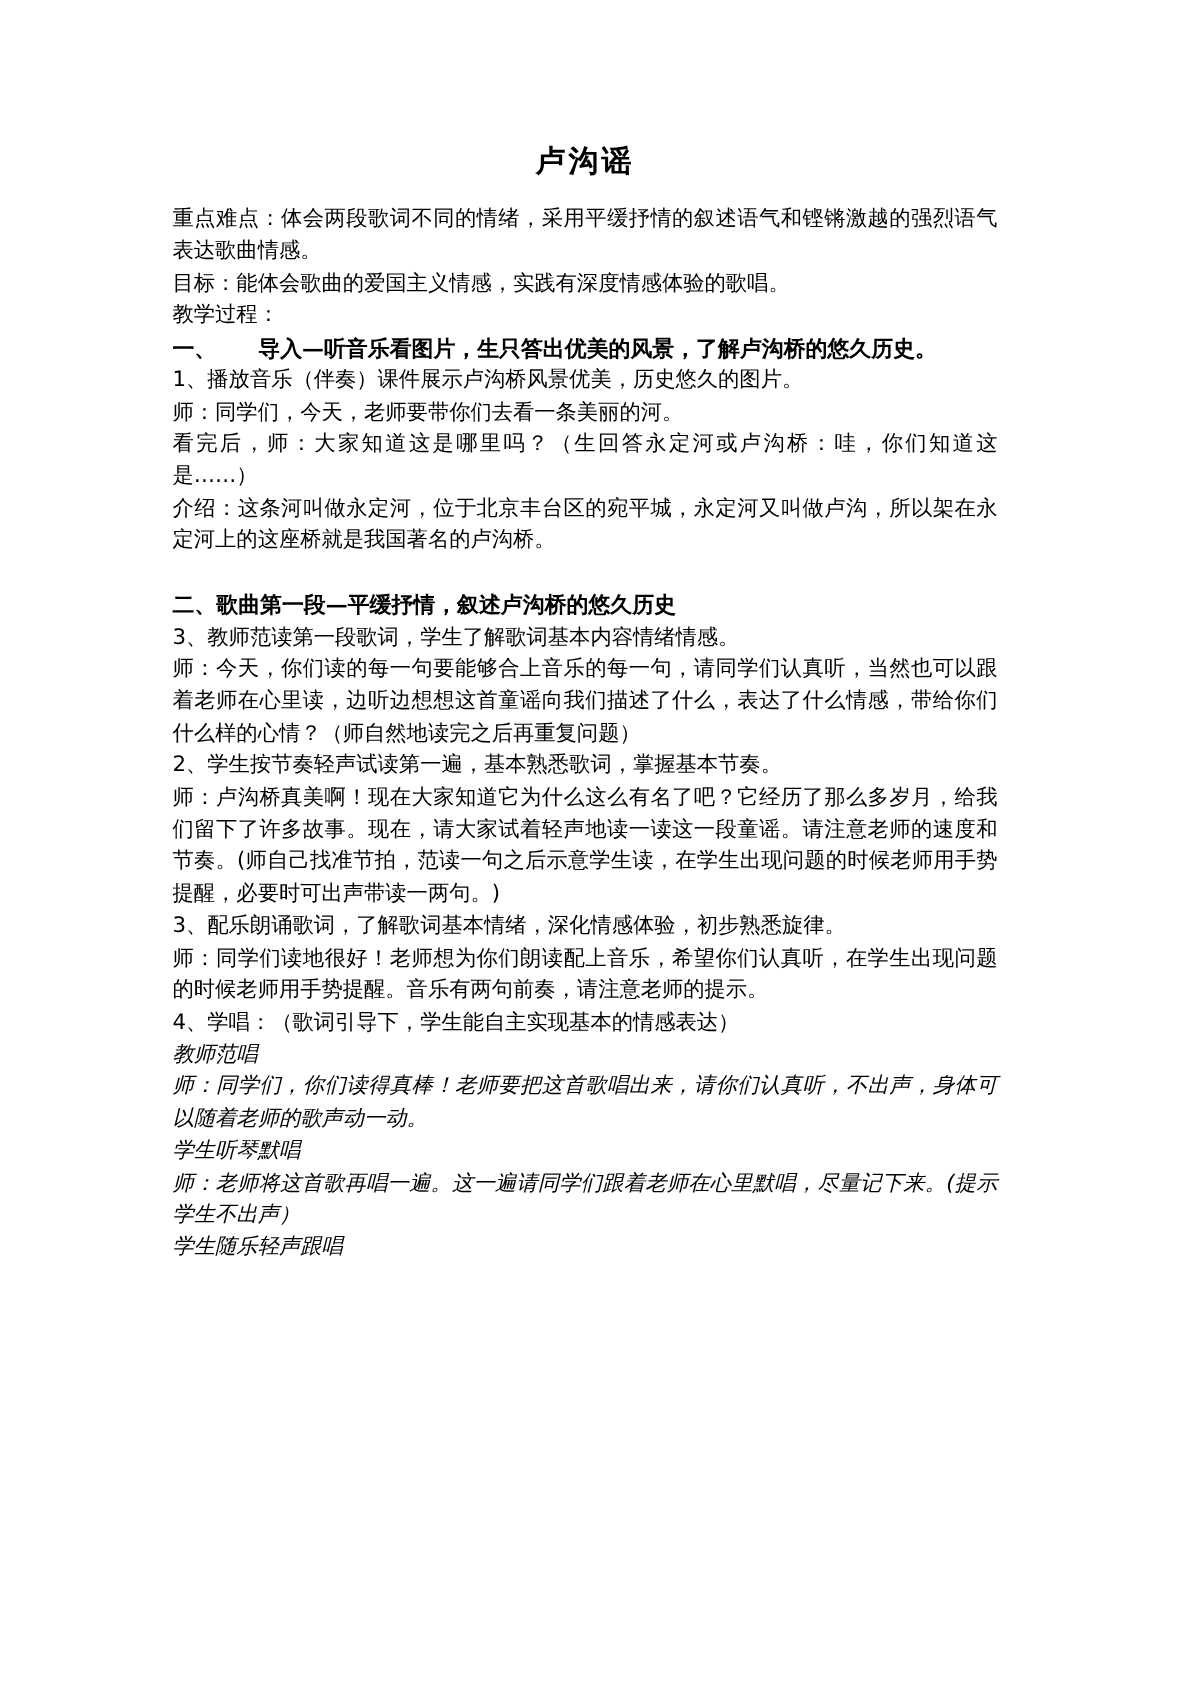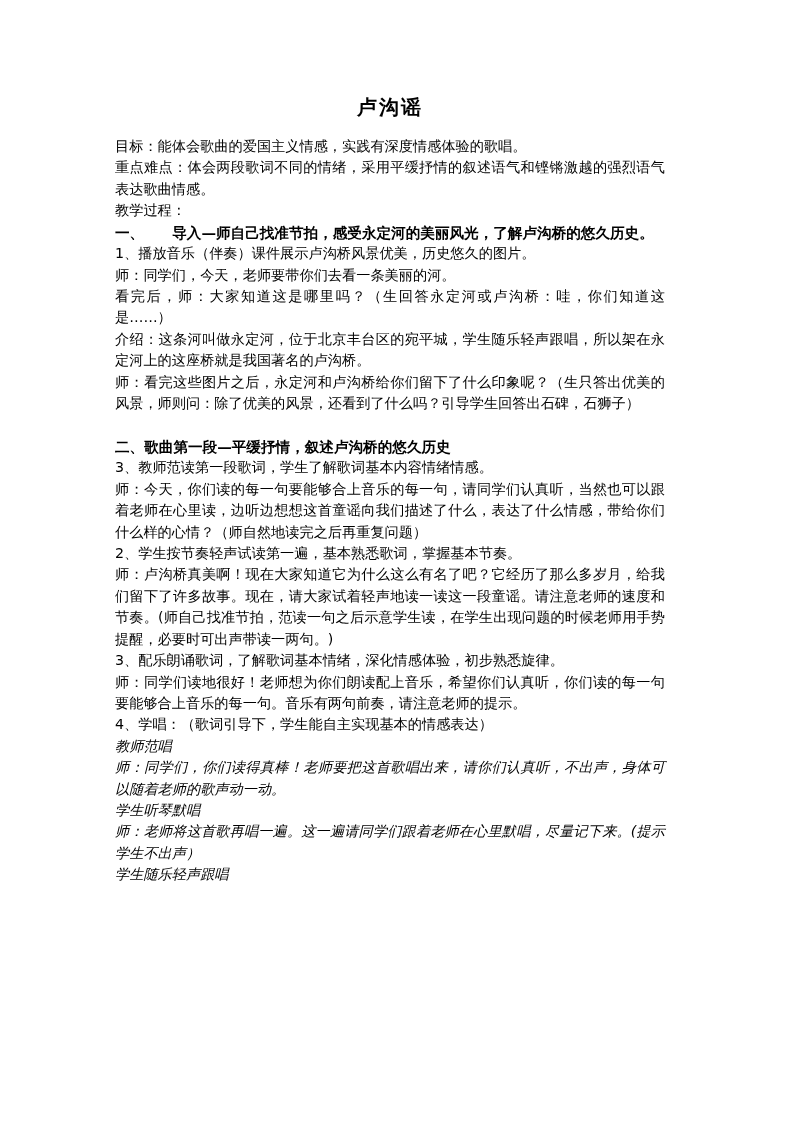--- a/index.html
+++ b/index.html
@@ -74,8 +74,8 @@
 
   <div class="body-block">
 
+    <p class="line">重点难点：体会两段歌词不同的情绪，采用平缓抒情的叙述语气和铿锵激越的强烈语气表达歌曲情感。</p>
     <p class="line">目标：能体会歌曲的爱国主义情感，实践有深度情感体验的歌唱。</p>
-    <p class="line">重点难点：体会两段歌词不同的情绪，采用平缓抒情的叙述语气和铿锵激越的强烈语气表达歌曲情感。</p>
     <p class="line">教学过程：</p>
 
     <p class="heading heading-hang"><span>一、</span><span class="tabgap"></span><span>导入—师自己找准节拍，感受永定河的美丽风光，了解卢沟桥的悠久历史。</span></p>

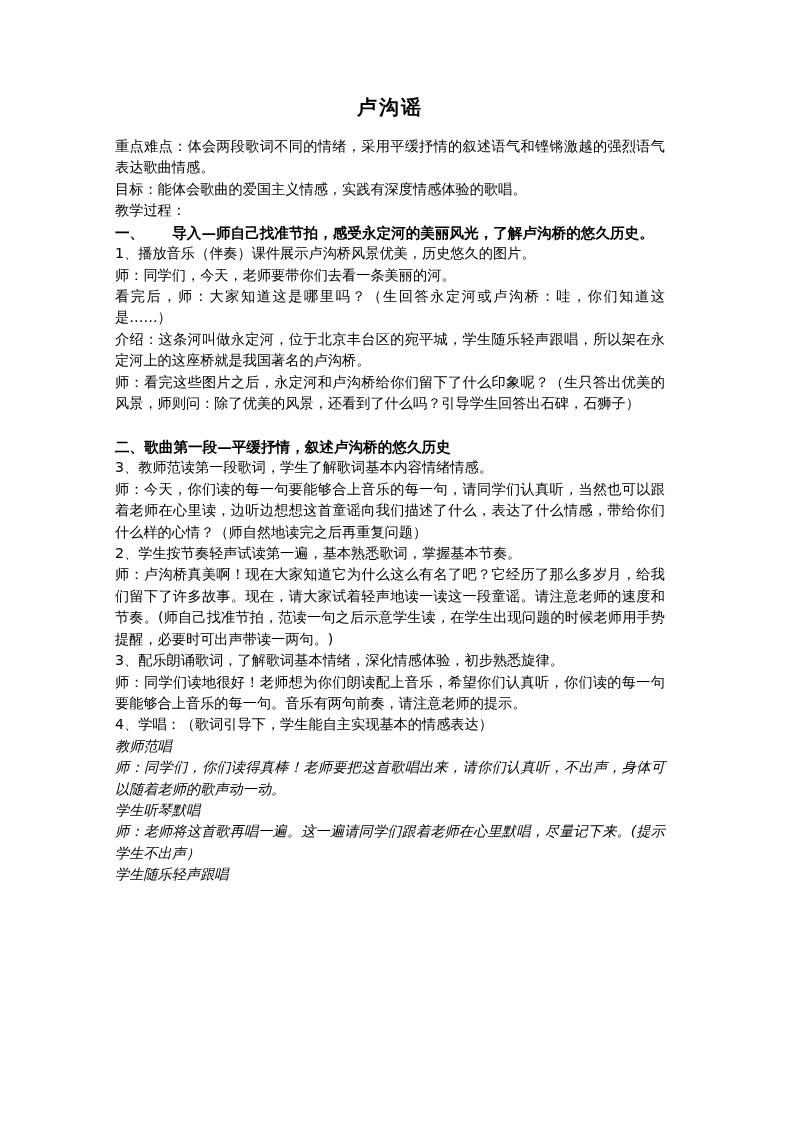--- a/index.html
+++ b/index.html
@@ -78,7 +78,7 @@
     <p class="line">目标：能体会歌曲的爱国主义情感，实践有深度情感体验的歌唱。</p>
     <p class="line">教学过程：</p>
 
-    <p class="heading heading-hang"><span>一、</span><span class="tabgap"></span><span>导入—师自己找准节拍，感受永定河的美丽风光，了解卢沟桥的悠久历史。</span></p>
+    <p class="heading heading-hang"><span>一、</span><span class="tabgap"></span><span>导入—听音乐看图片，生只答出优美的风景，了解卢沟桥的悠久历史。</span></p>
 
     <p class="line ind-1-hang">1、播放音乐（伴奏）课件展示卢沟桥风景优美，历史悠久的图片。</p>
     <p class="line">师：同学们，今天，老师要带你们去看一条美丽的河。</p>

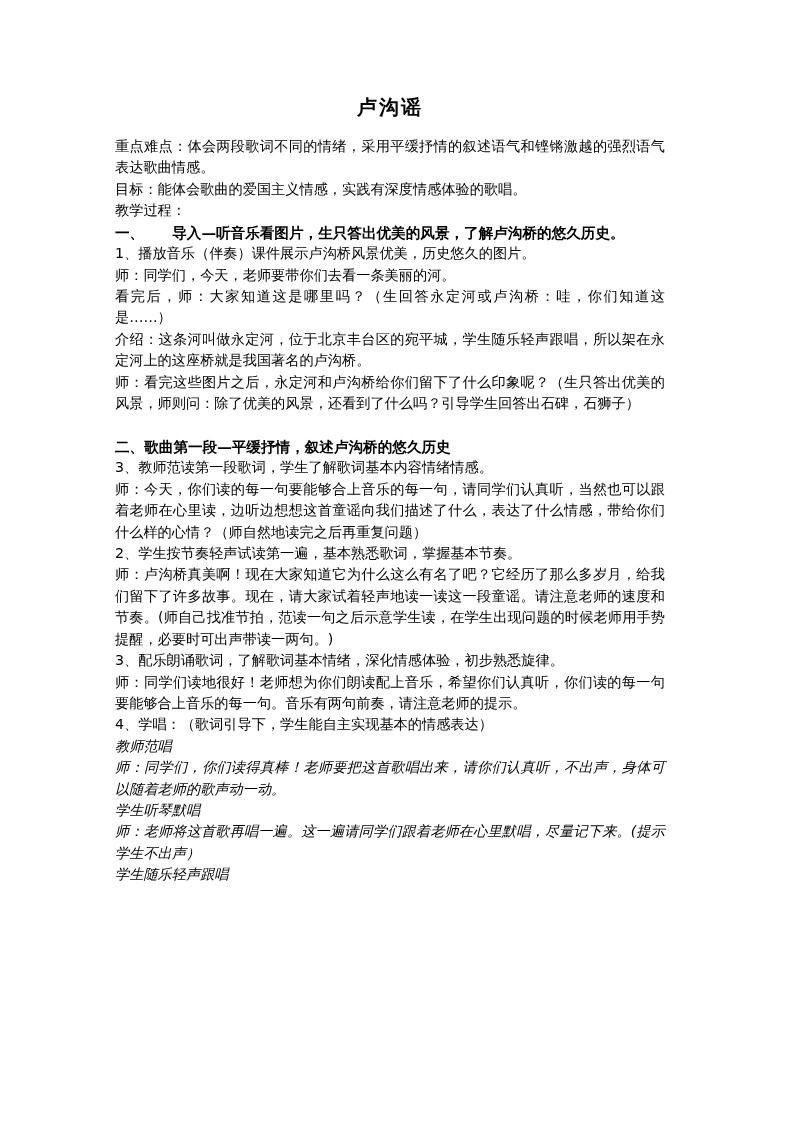--- a/index.html
+++ b/index.html
@@ -83,7 +83,7 @@
     <p class="line ind-1-hang">1、播放音乐（伴奏）课件展示卢沟桥风景优美，历史悠久的图片。</p>
     <p class="line">师：同学们，今天，老师要带你们去看一条美丽的河。</p>
     <p class="line first-indent">看完后，师：大家知道这是哪里吗？（生回答永定河或卢沟桥：哇，你们知道这是……）</p>
-    <p class="line">介绍：这条河叫做永定河，位于北京丰台区的宛平城，学生随乐轻声跟唱，所以架在永定河上的这座桥就是我国著名的卢沟桥。</p>
+    <p class="line">介绍：这条河叫做永定河，位于北京丰台区的宛平城，永定河又叫做卢沟，所以架在永定河上的这座桥就是我国著名的卢沟桥。</p>
     <p class="line">师：看完这些图片之后，永定河和卢沟桥给你们留下了什么印象呢？（生只答出优美的风景，师则问：除了优美的风景，还看到了什么吗？引导学生回答出石碑，石狮子）</p>
 
     <div class="spacer"></div>

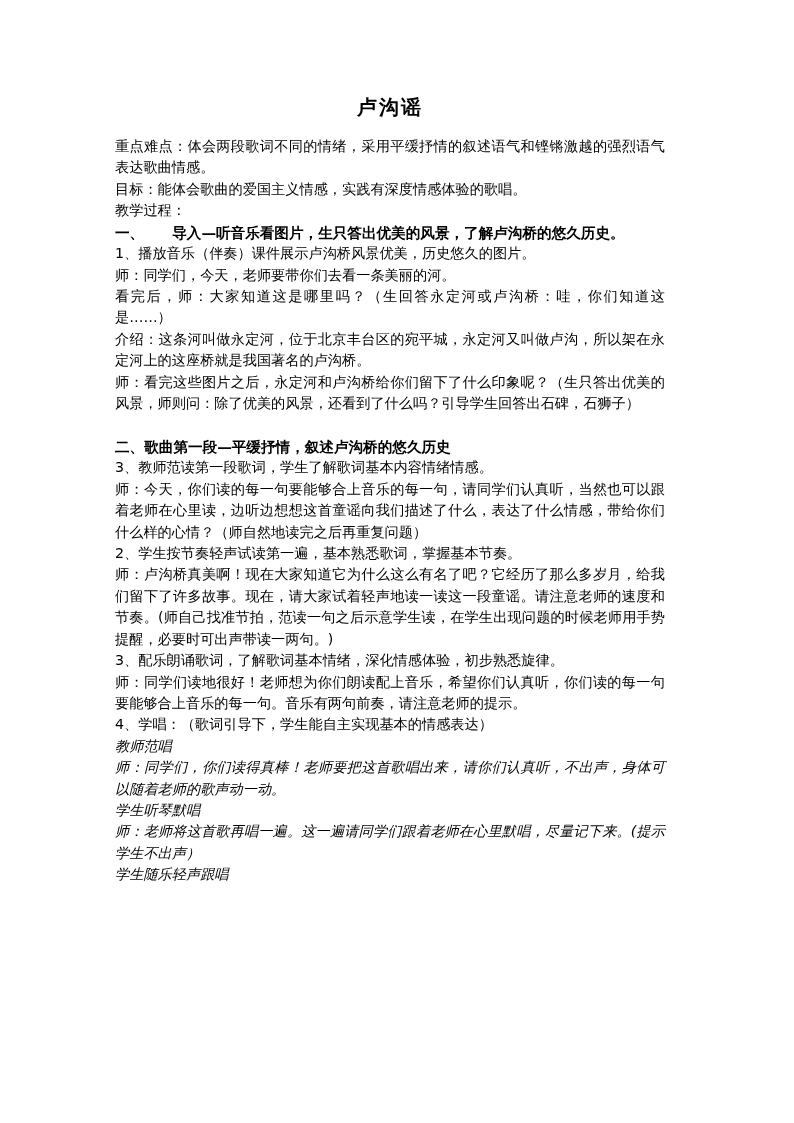--- a/index.html
+++ b/index.html
@@ -84,7 +84,6 @@
     <p class="line">师：同学们，今天，老师要带你们去看一条美丽的河。</p>
     <p class="line first-indent">看完后，师：大家知道这是哪里吗？（生回答永定河或卢沟桥：哇，你们知道这是……）</p>
     <p class="line">介绍：这条河叫做永定河，位于北京丰台区的宛平城，永定河又叫做卢沟，所以架在永定河上的这座桥就是我国著名的卢沟桥。</p>
-    <p class="line">师：看完这些图片之后，永定河和卢沟桥给你们留下了什么印象呢？（生只答出优美的风景，师则问：除了优美的风景，还看到了什么吗？引导学生回答出石碑，石狮子）</p>
 
     <div class="spacer"></div>
 

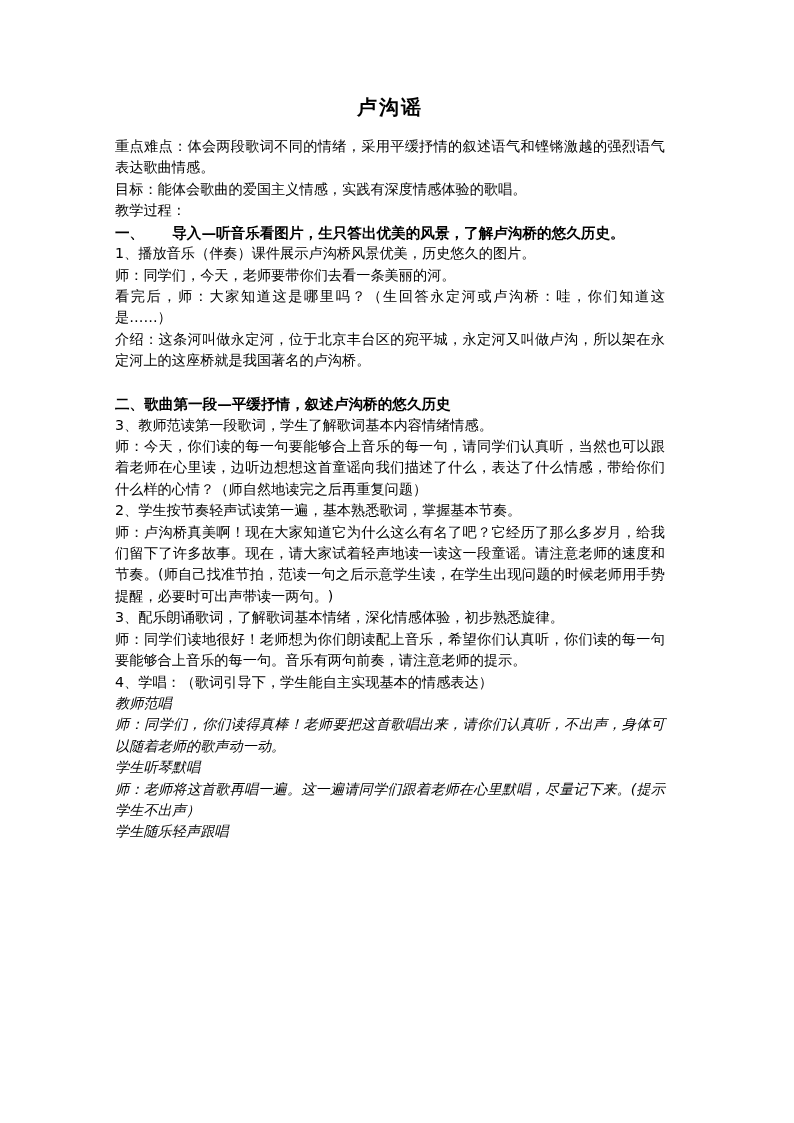--- a/index.html
+++ b/index.html
@@ -94,7 +94,7 @@
     <p class="line ind-1-hang">2、学生按节奏轻声试读第一遍，基本熟悉歌词，掌握基本节奏。</p>
     <p class="line">师：卢沟桥真美啊！现在大家知道它为什么这么有名了吧？它经历了那么多岁月，给我们留下了许多故事。现在，请大家试着轻声地读一读这一段童谣。请注意老师的速度和节奏。(师自己找准节拍，范读一句之后示意学生读，在学生出现问题的时候老师用手势提醒，必要时可出声带读一两句。)</p>
     <p class="line ind-1-hang">3、配乐朗诵歌词，了解歌词基本情绪，深化情感体验，初步熟悉旋律。</p>
-    <p class="line">师：同学们读地很好！老师想为你们朗读配上音乐，希望你们认真听，你们读的每一句要能够合上音乐的每一句。音乐有两句前奏，请注意老师的提示。</p>
+    <p class="line">师：同学们读地很好！老师想为你们朗读配上音乐，希望你们认真听，在学生出现问题的时候老师用手势提醒。音乐有两句前奏，请注意老师的提示。</p>
     <p class="line ind-1-hang">4、学唱：（歌词引导下，学生能自主实现基本的情感表达）</p>
 
     <p class="line ind-2">教师范唱</p>

